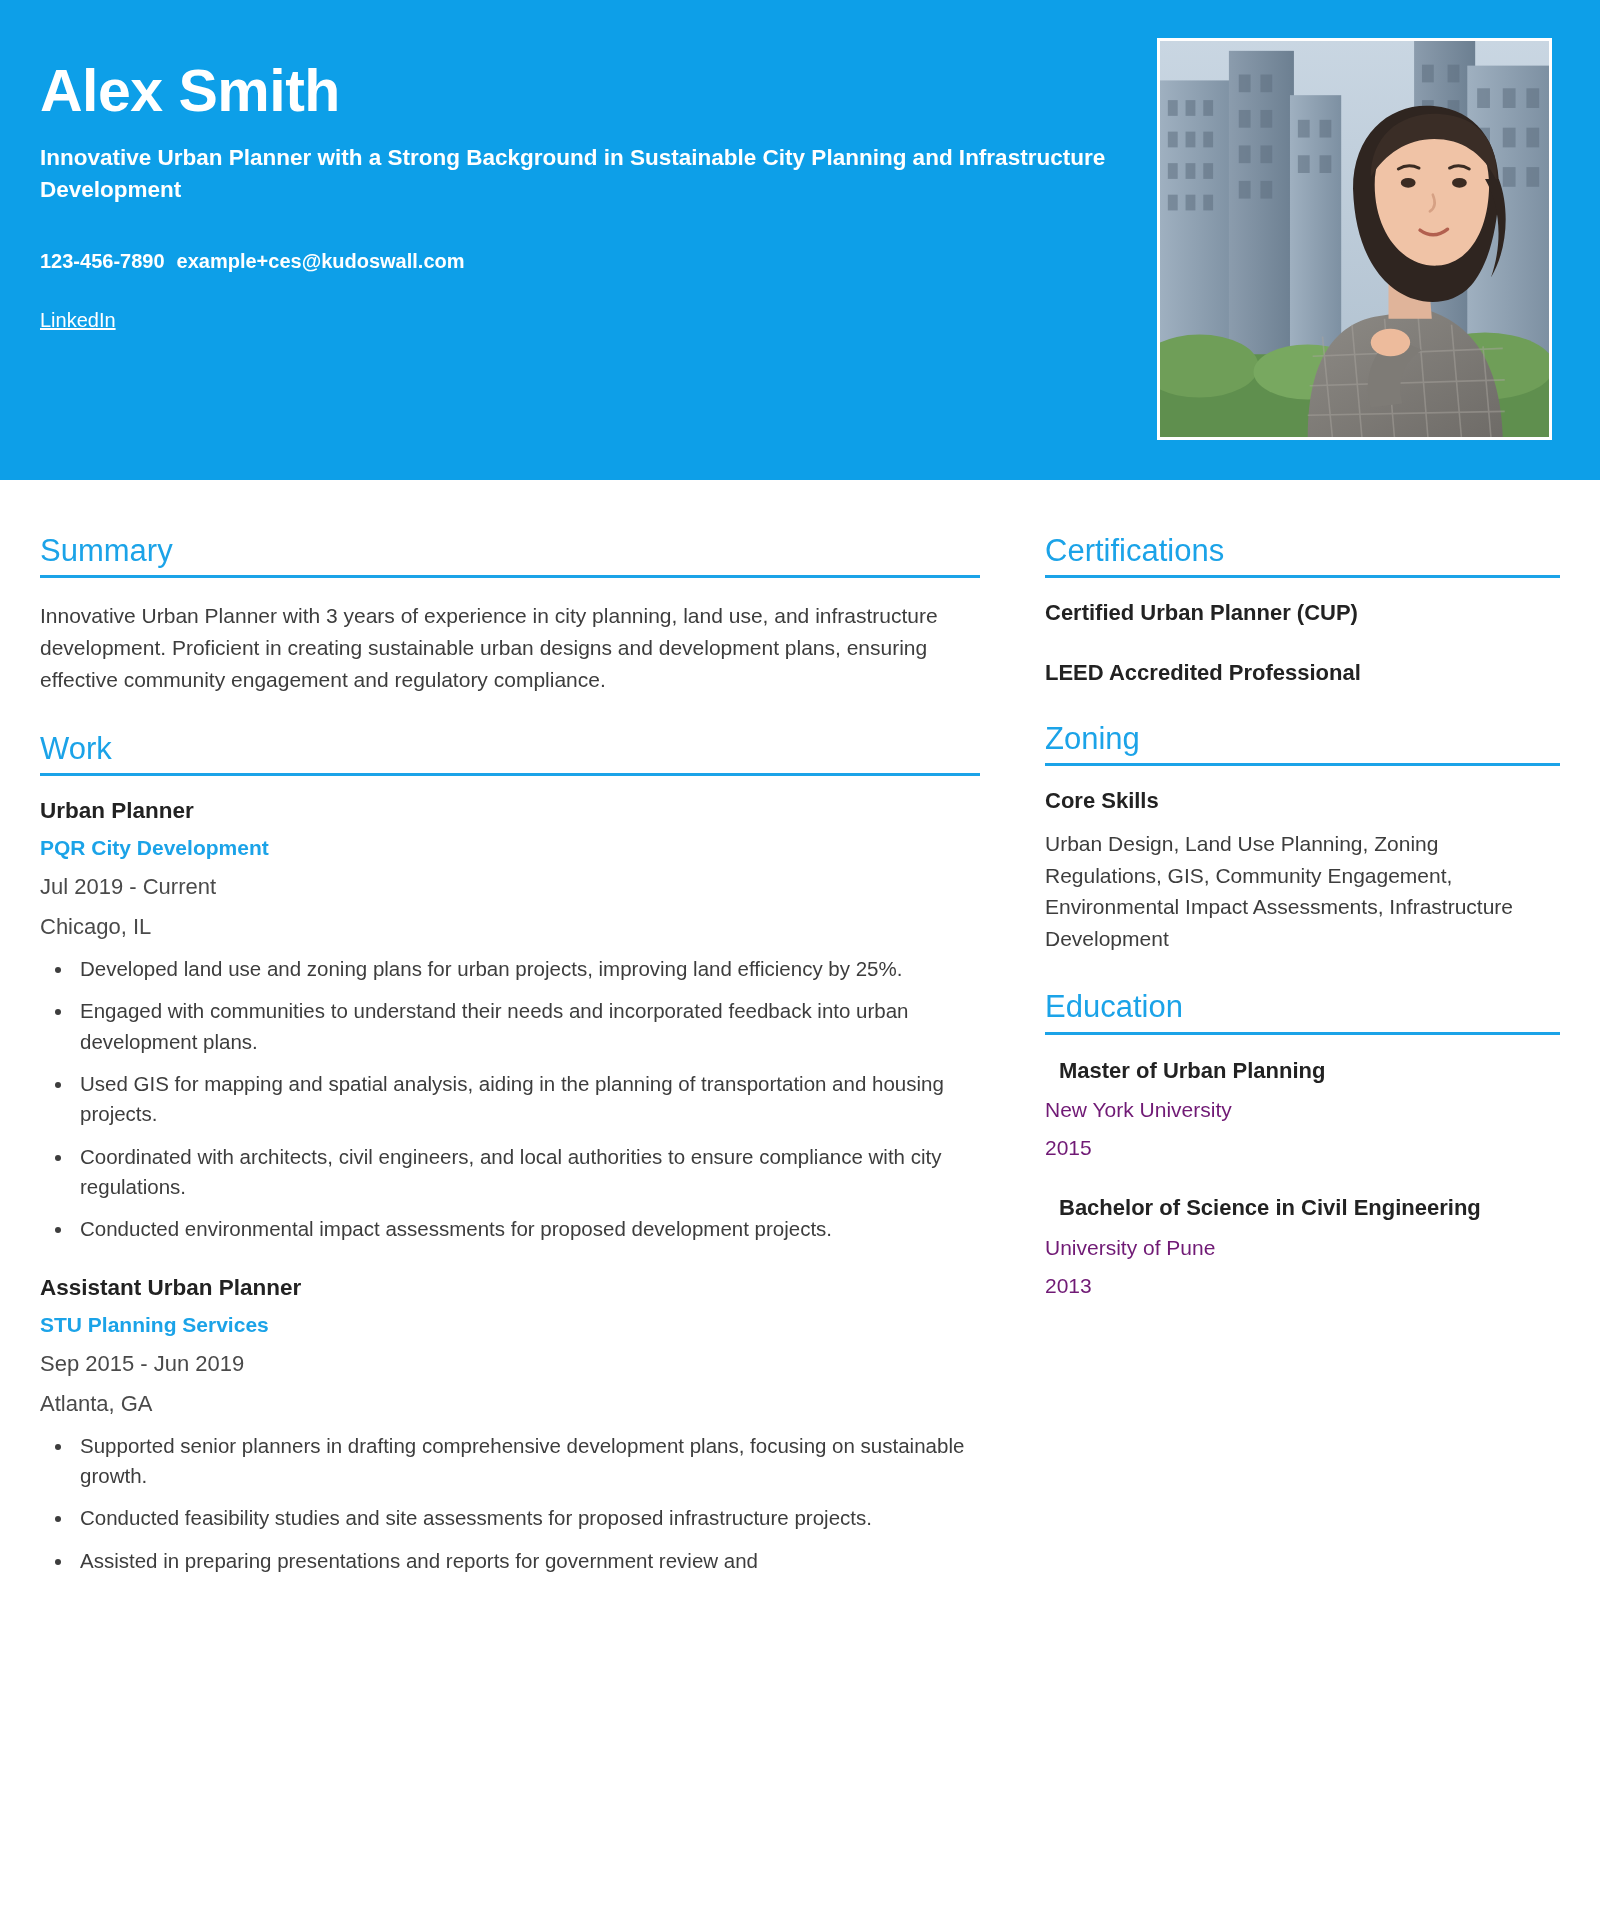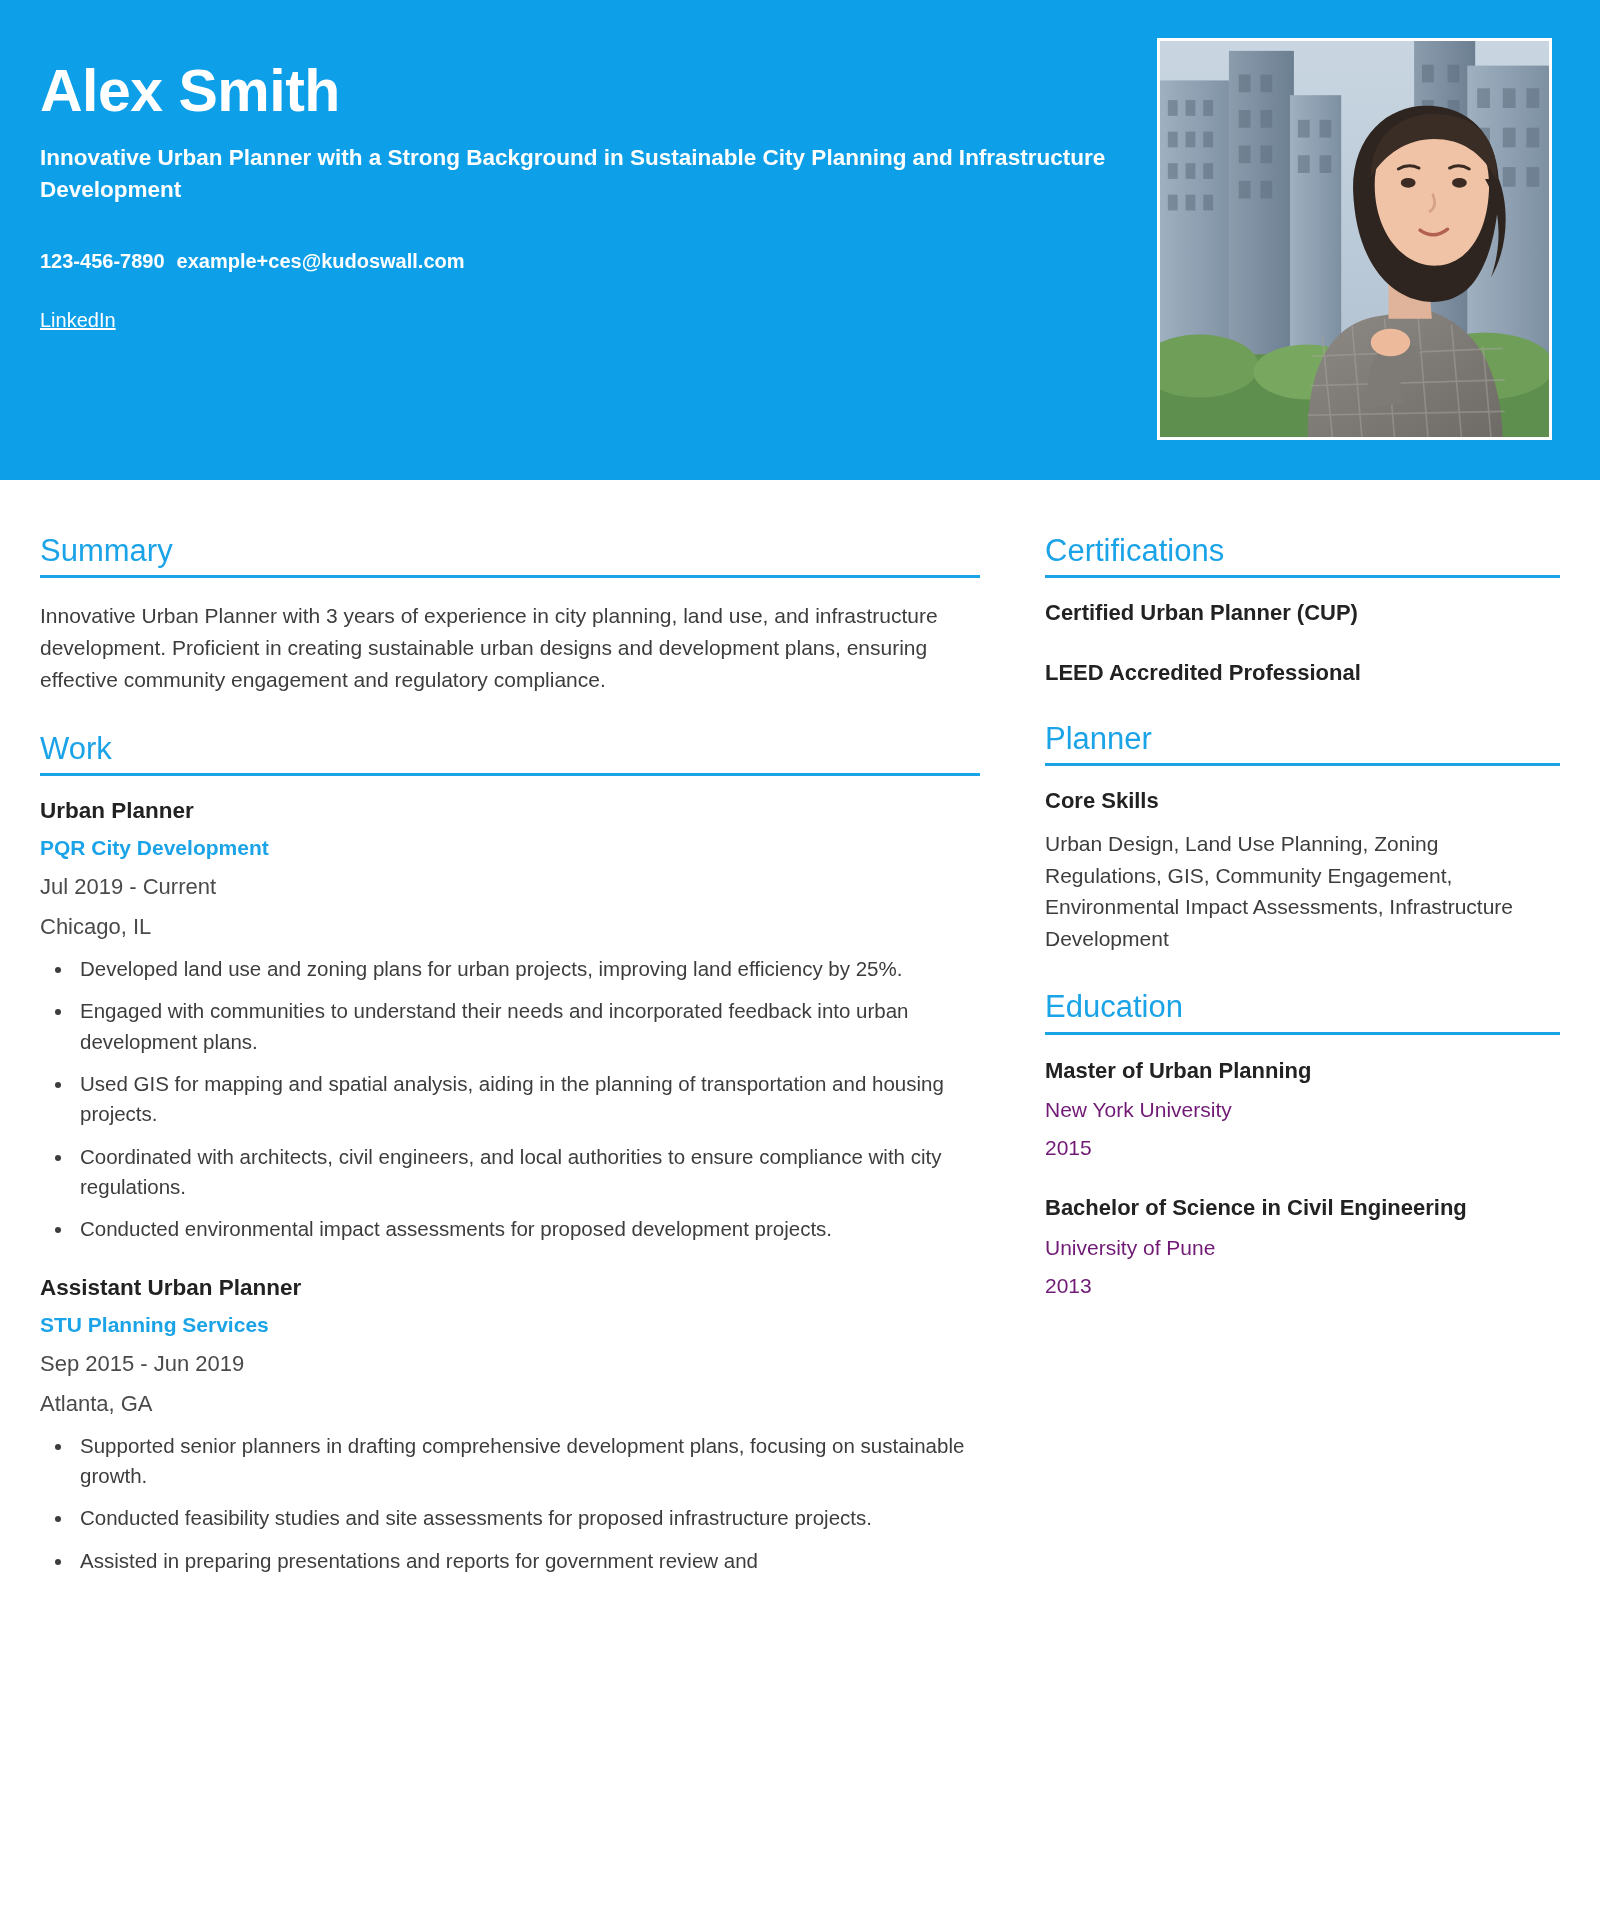--- a/index.html
+++ b/index.html
@@ -343,7 +343,7 @@
     </div>
 
     <div class="section-block">
-      <h2 class="section">Planner</h2>
+      <h2 class="section">Zoning</h2>
       <hr class="rule">
       <div class="skill-title">Core Skills</div>
       <p class="skill-body">Urban Design, Land Use Planning, Zoning Regulations, GIS, Community Engagement, Environmental Impact Assessments, Infrastructure Development</p>

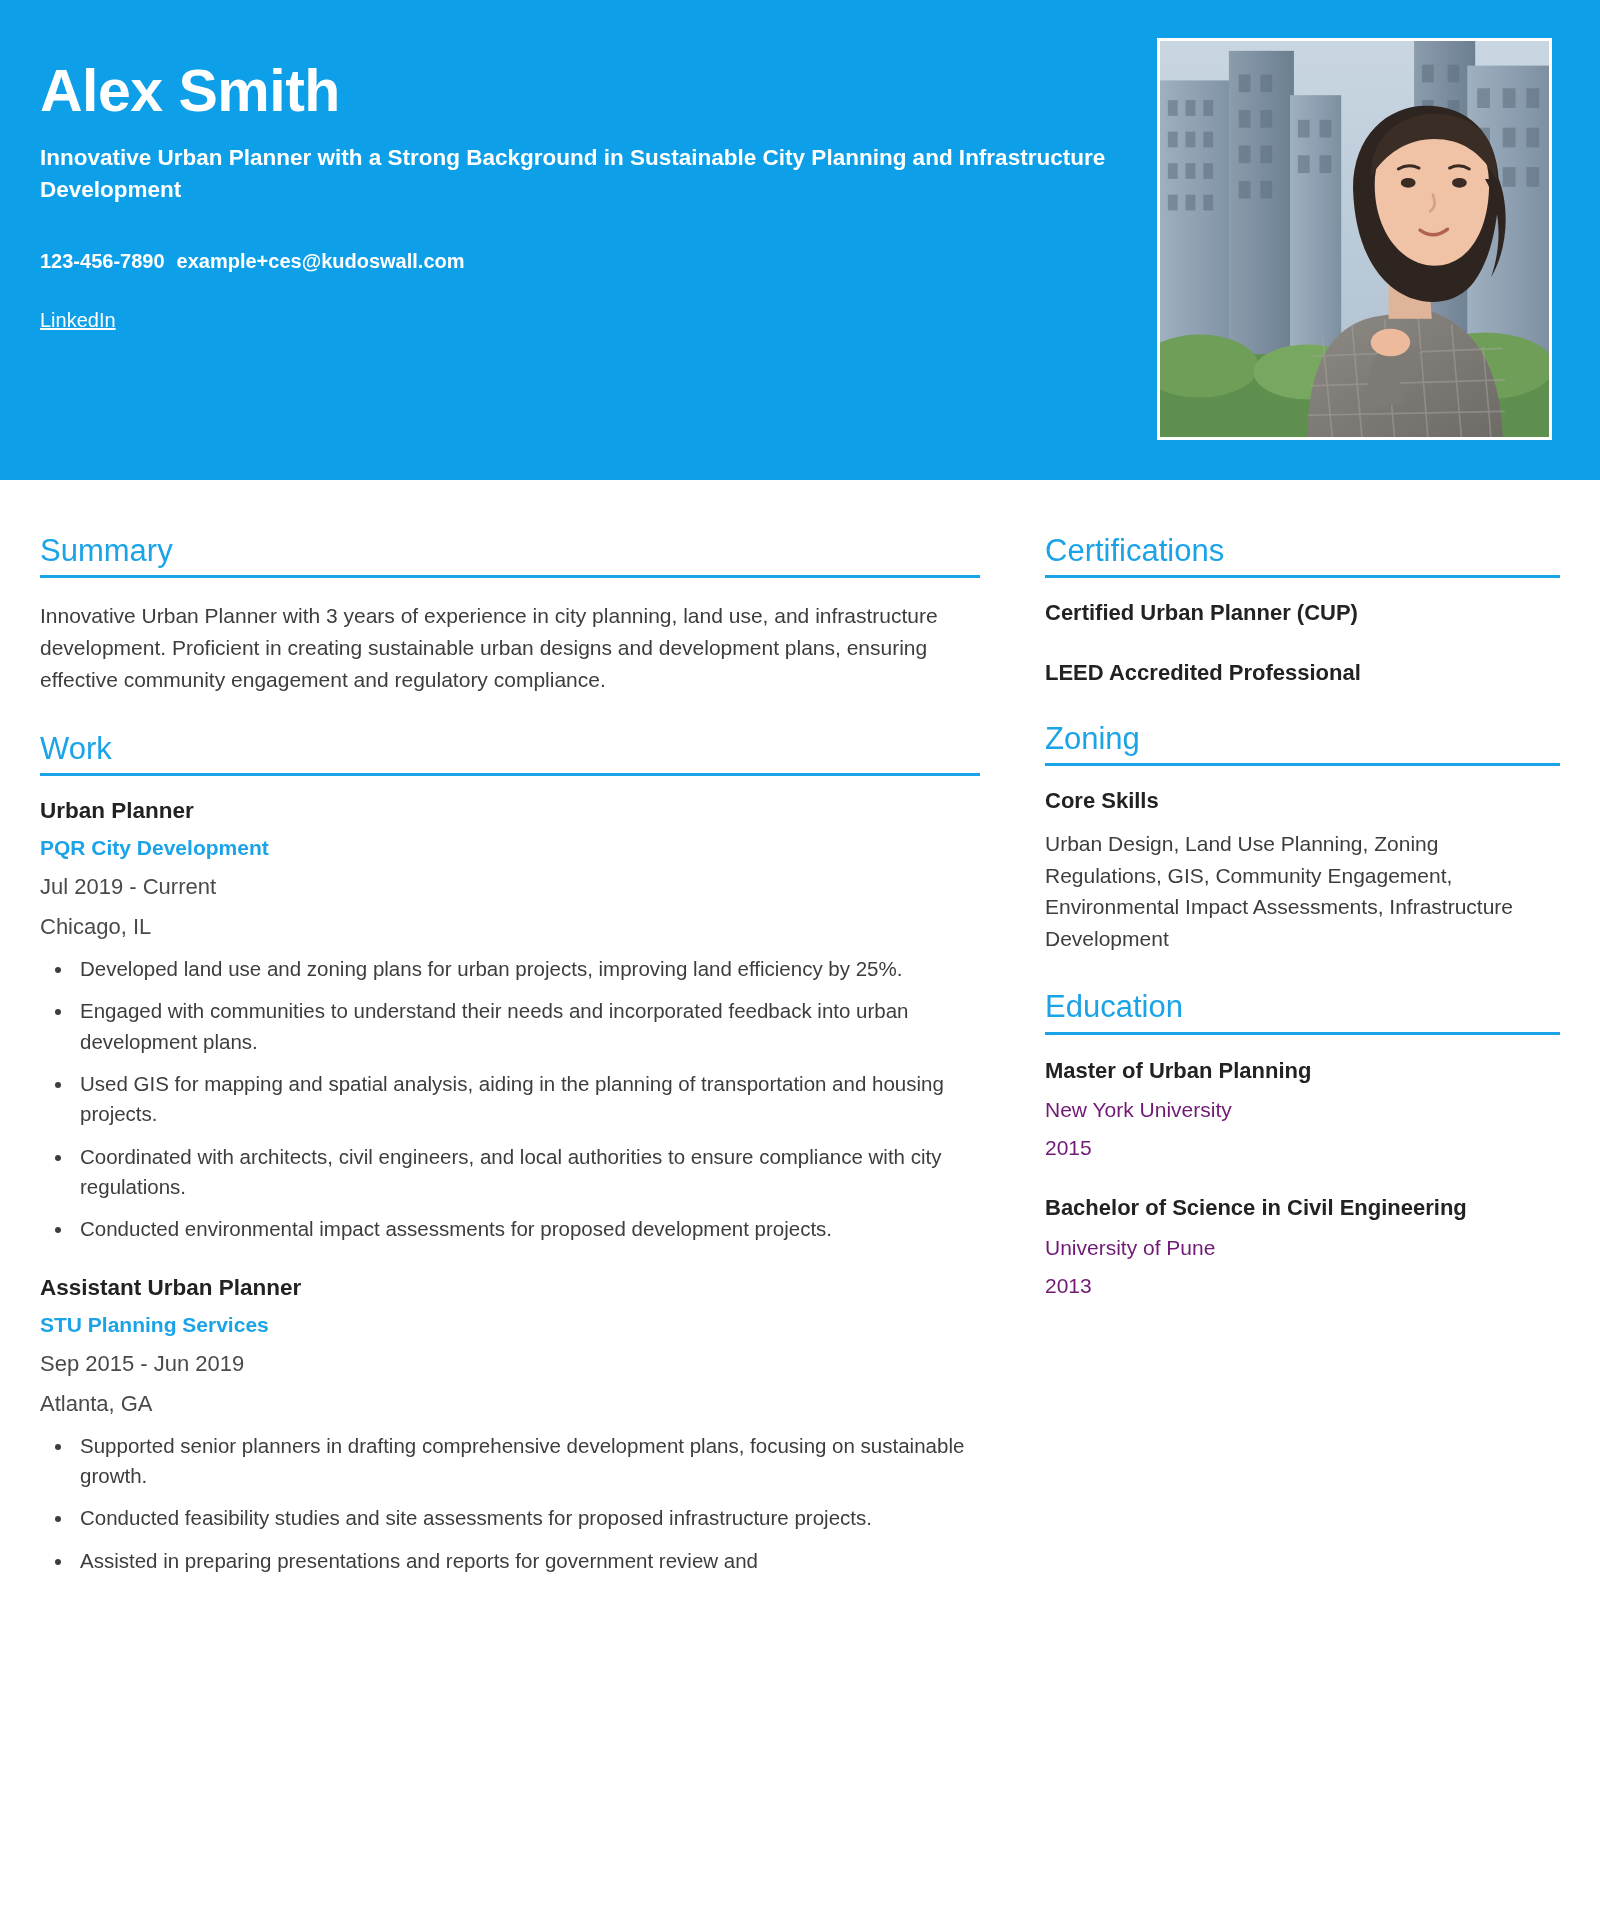--- a/index.html
+++ b/index.html
@@ -151,7 +151,7 @@
     font-weight: bold;
     color: #222;
     line-height: 1.25;
-    margin: 0 0 14px 0;
+    margin: 0 0 14px 14px;
   }
   .edu-school, .edu-year {
     font-size: 21px;

